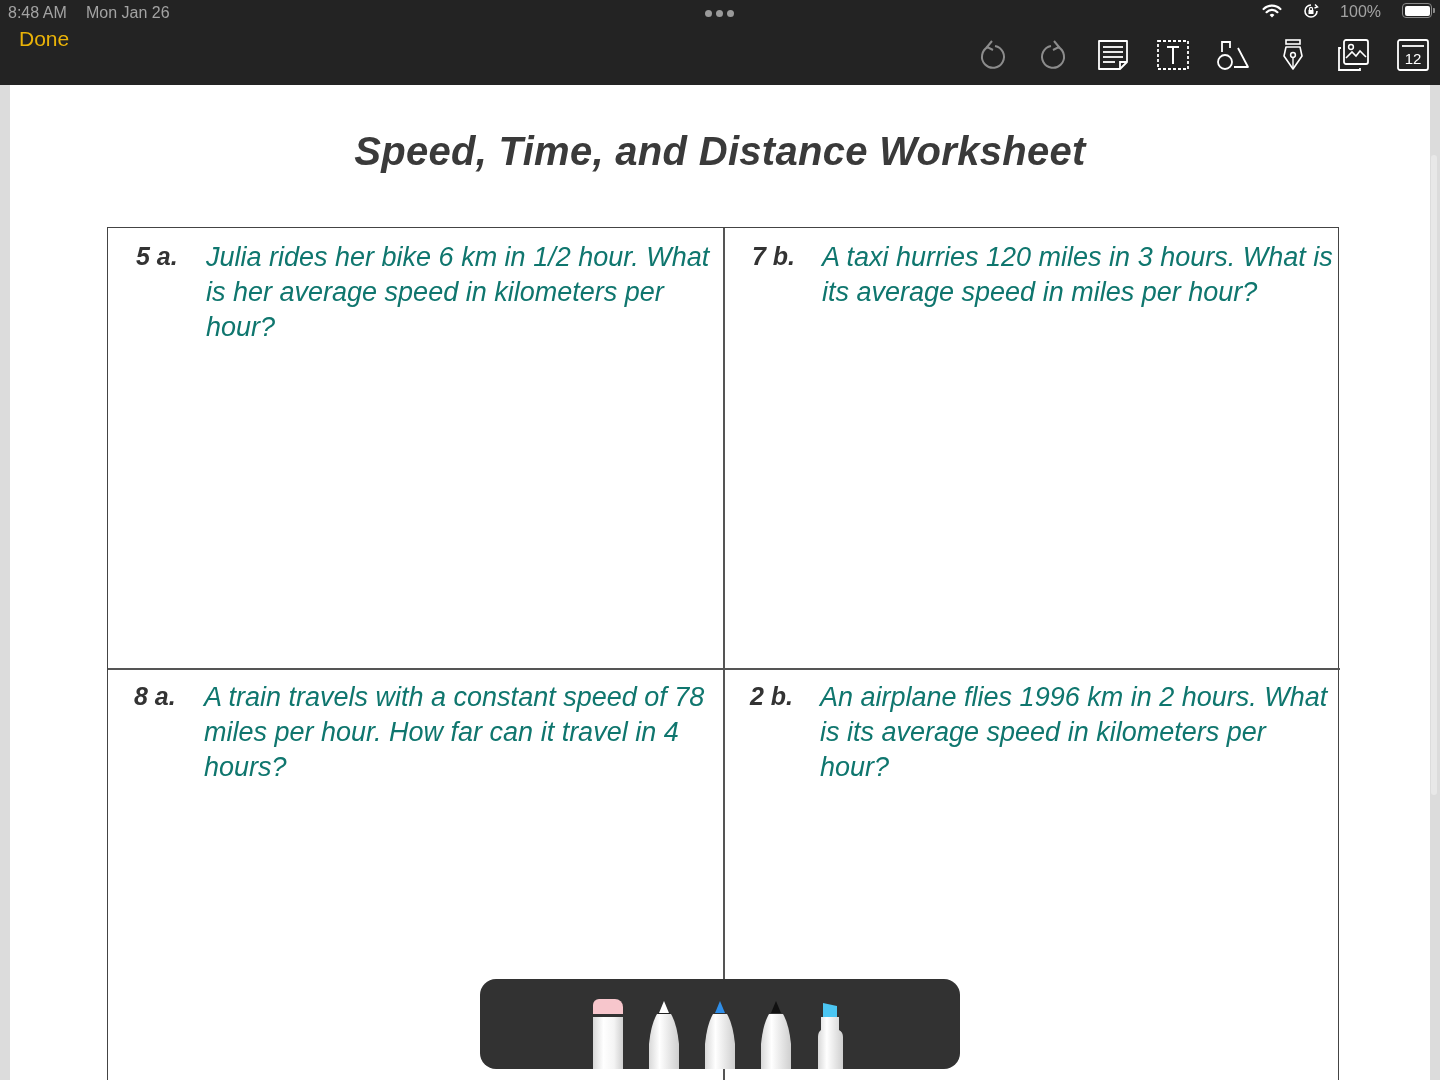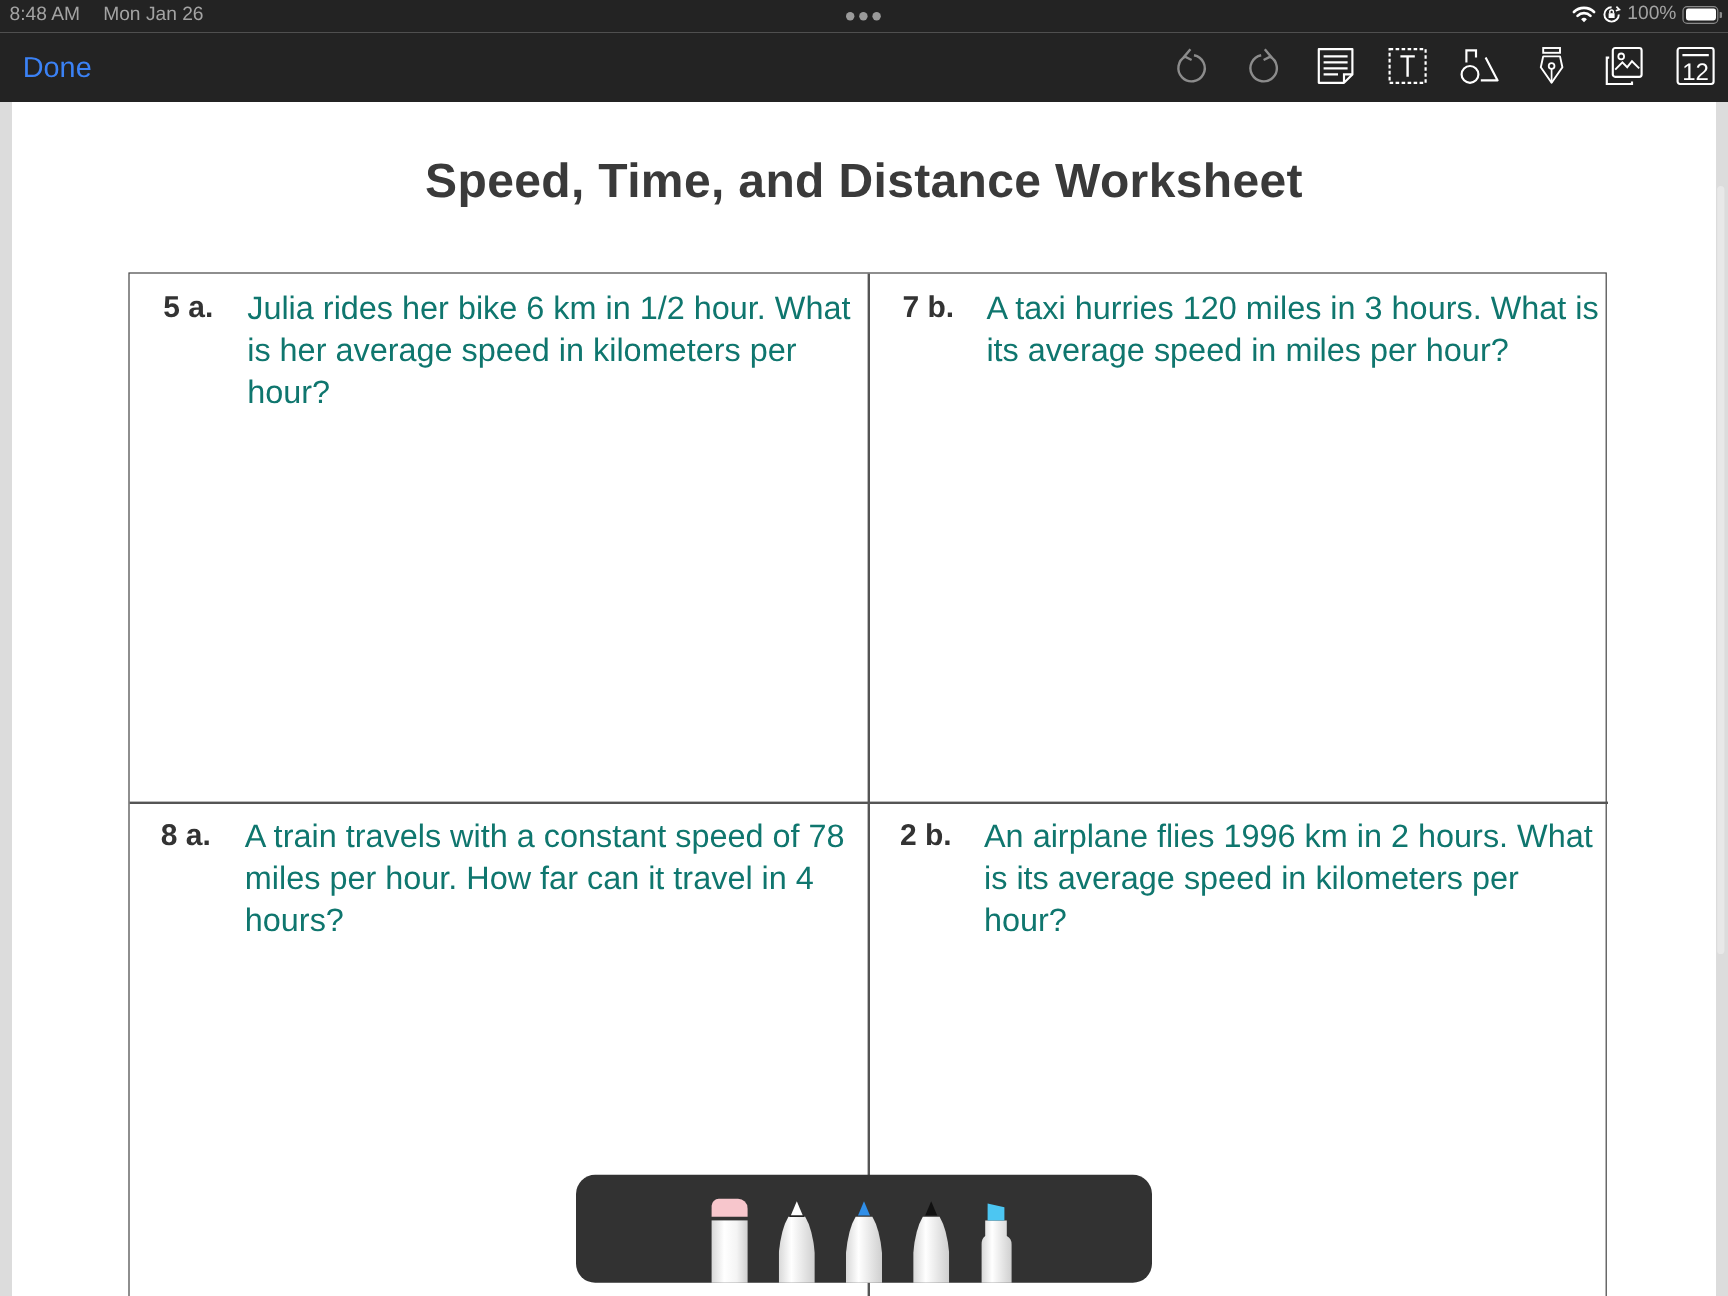--- a/index.html
+++ b/index.html
@@ -16,7 +16,7 @@
     .statusbar .date { position: absolute; left: 86px; top: 4px; }
     .statusbar .dots { position: absolute; left: 705px; top: 10px; display: flex; gap: 4px; }
     .statusbar .dots span { width: 7px; height: 7px; border-radius: 50%; background: #9a9a9a; display: block; }
-    .statusbar .right { position: absolute; right: 8px; top: 3px; display: flex; align-items: center; gap: 5px; }
+    .statusbar .right { position: absolute; right: 8px; top: 3px; display: flex; align-items: flex-start; gap: 21px; }
     .battery {
       width: 30px; height: 15px; border: 1.5px solid #8a8a8a; border-radius: 4px; padding: 1.5px; position: relative;
     }

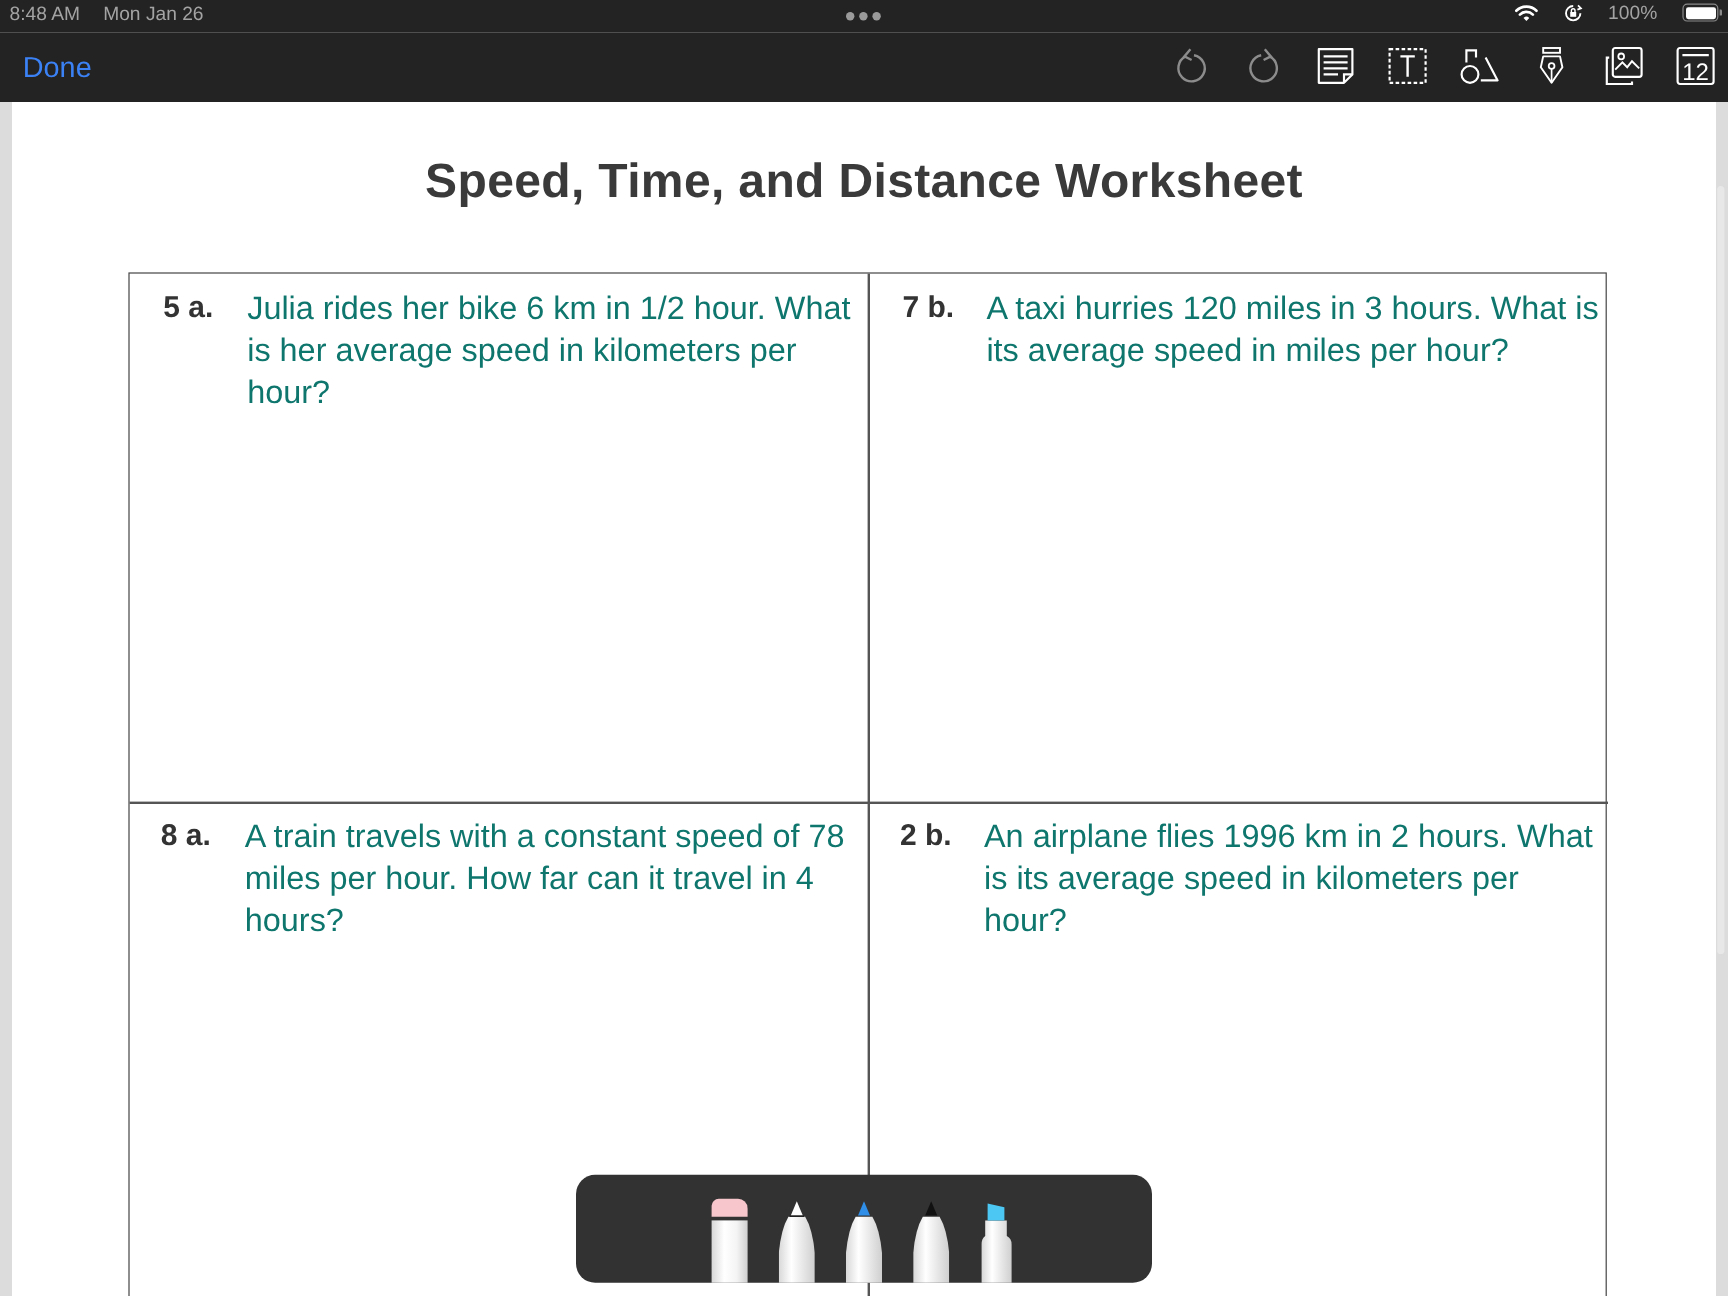--- a/index.html
+++ b/index.html
@@ -29,7 +29,7 @@
       background: #232323;
     }
     .done-btn {
-      position: absolute; left: 19px; top: 16px; color: #3b82f6; font-size: 24px; cursor: pointer;
+      position: absolute; left: 19px; top: 0; color: #eab308; font-size: 21px; cursor: pointer;
     }
     .tools { position: absolute; right: 10px; top: 11px; display: flex; gap: 26px; align-items: center; }
     .tool { width: 34px; height: 34px; display: flex; align-items: center; justify-content: center; cursor: pointer; }

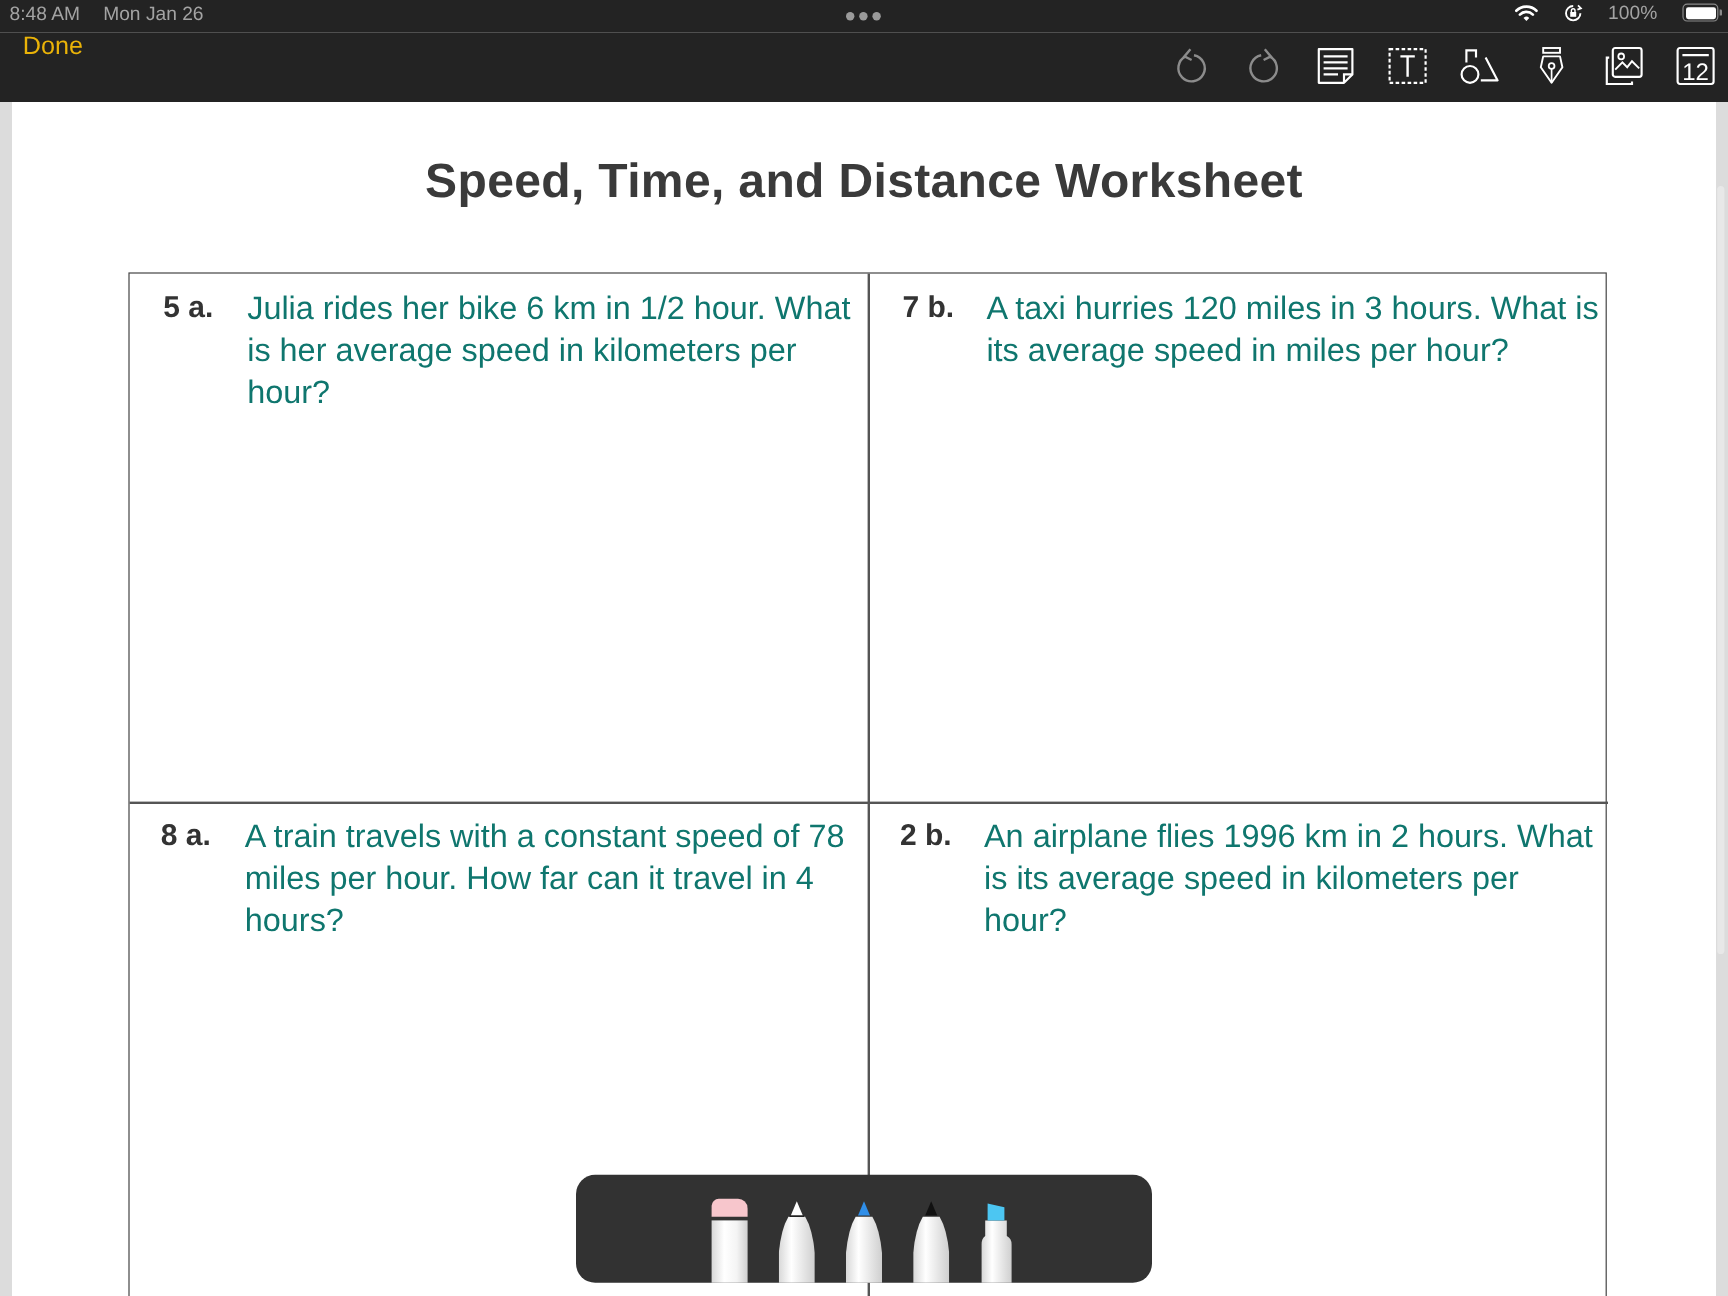--- a/index.html
+++ b/index.html
@@ -161,7 +161,7 @@
         <rect x="2" y="2" width="30" height="30" rx="2" stroke="#fff" stroke-width="1.8" fill="none"></rect>
         <line x1="6" y1="8" x2="28" y2="8" stroke="#fff" stroke-width="1.8"></line>
       </svg>
-      <span style="position:absolute;left:0;top:12px;width:34px;text-align:center;color:#fff;font-size:20px;">12</span>
+      <span style="position:absolute;left:0;top:12px;width:34px;text-align:center;color:#fff;font-size:15px;">12</span>
     </div>
   </div>
 </div>

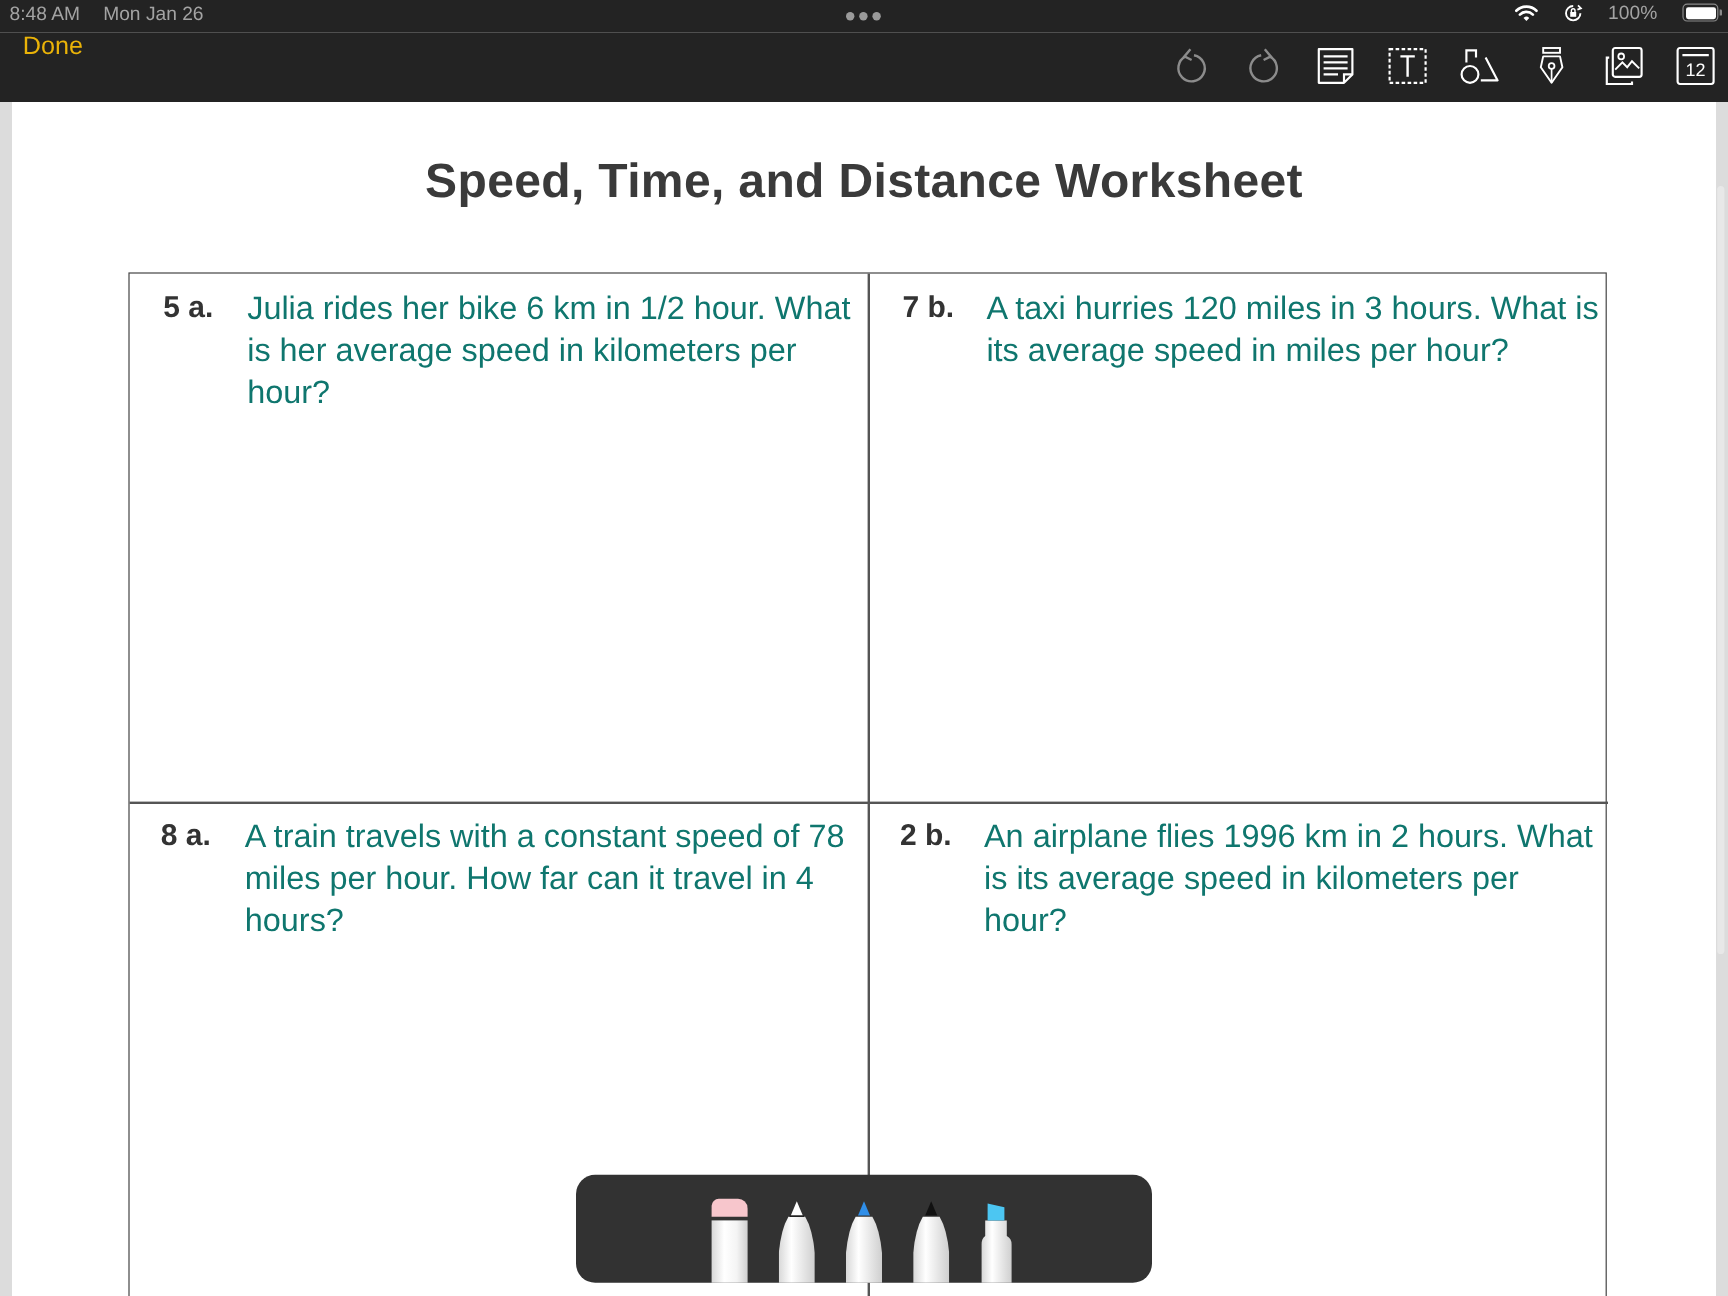--- a/index.html
+++ b/index.html
@@ -36,7 +36,7 @@
     .tool svg { width: 34px; height: 34px; }
 
     .page-area {
-      position: absolute; left: 0; top: 85px; width: 1440px; height: 995px; background: #dcdcdc;
+      position: absolute; left: 0; top: 85px; width: 1440px; height: 995px; background: #dcdcdc; font-style: italic;
     }
     .page {
       position: absolute; left: 10px; top: 0; width: 1420px; height: 995px; background: #ffffff;

